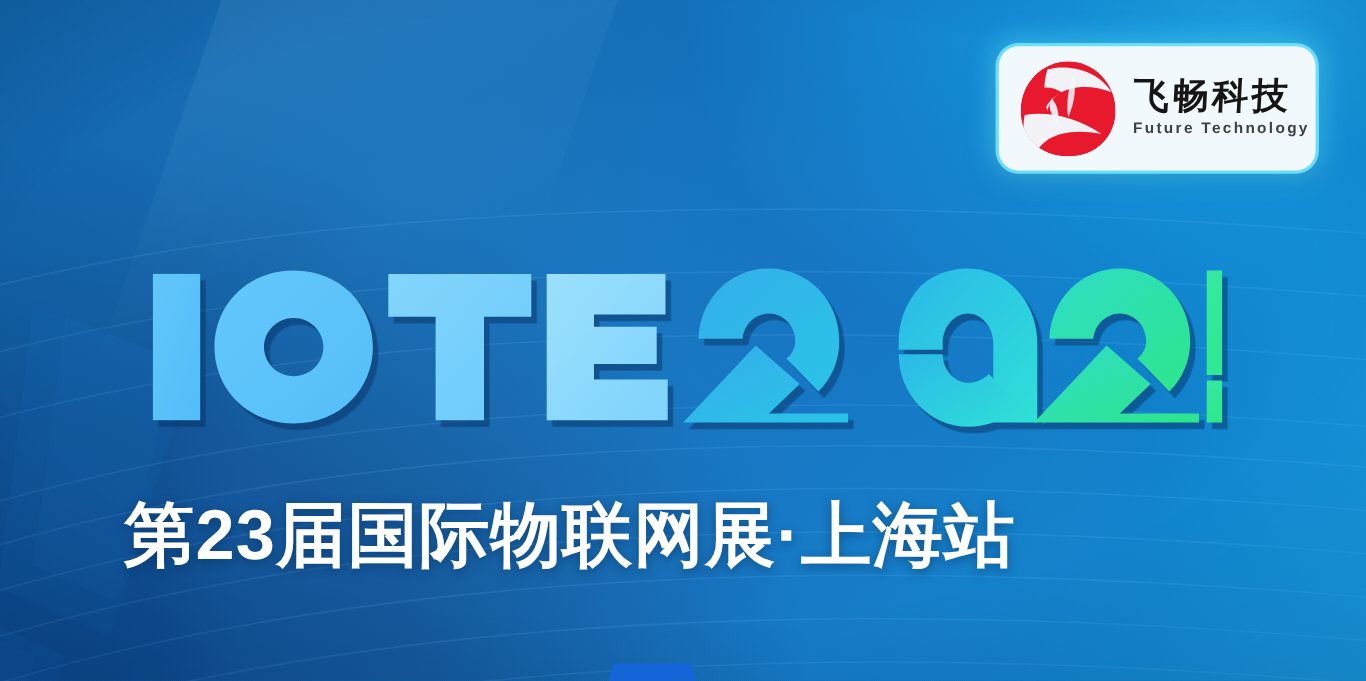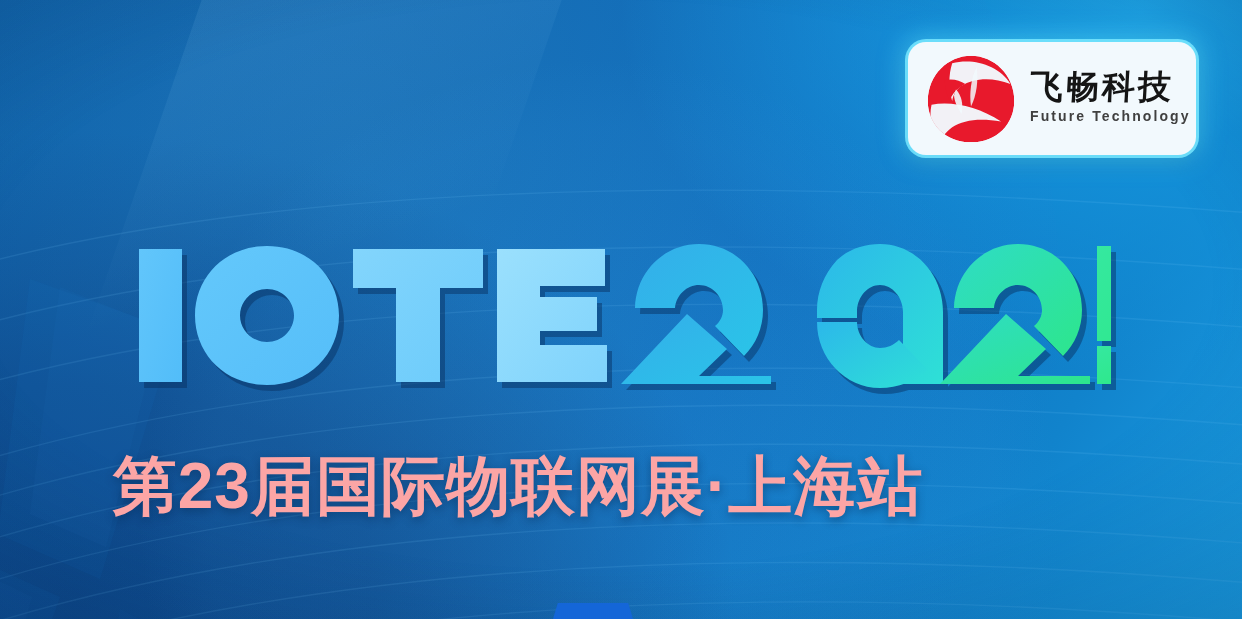--- a/index.html
+++ b/index.html
@@ -150,7 +150,7 @@
     top: 452px;
     width: 1036px;
     text-align: center;
-    color: #fca5a5;
+    color: #ffffff;
     font-size: 64px;
     font-weight: 700;
     letter-spacing: 1px;

